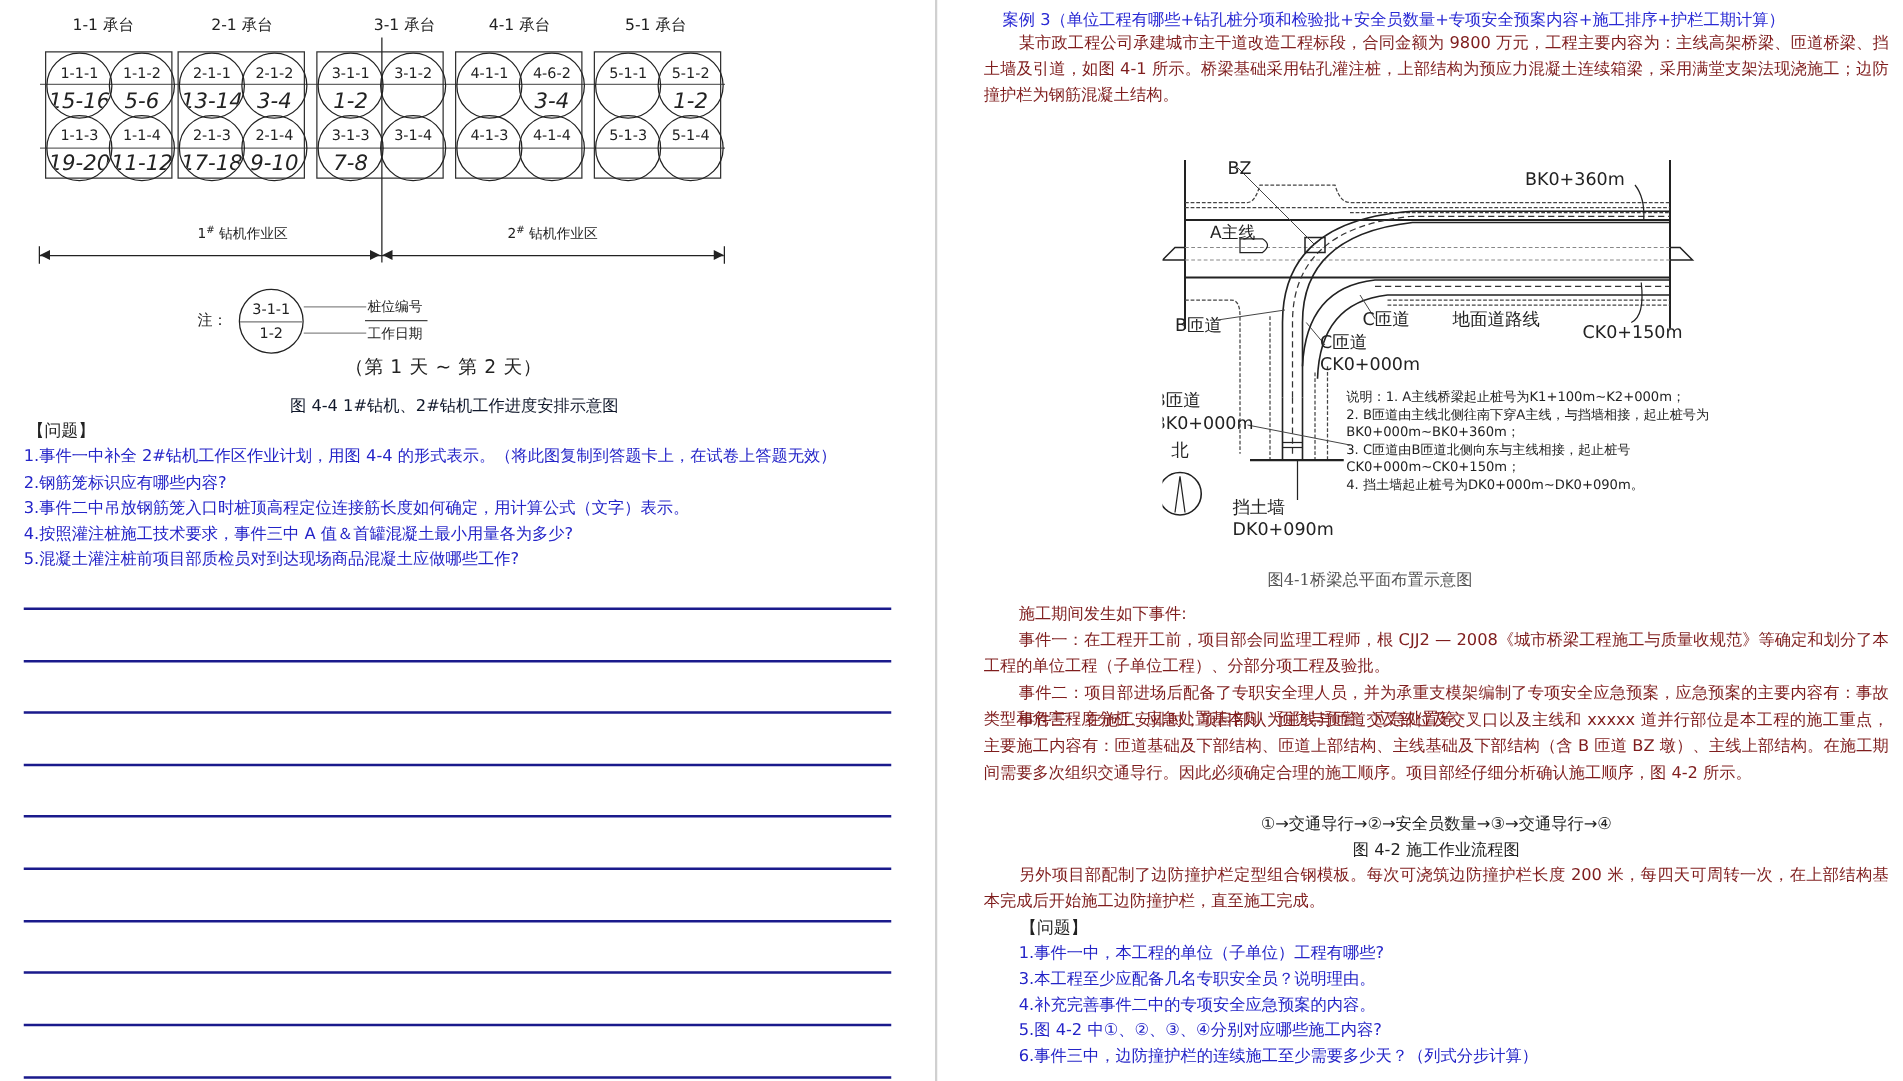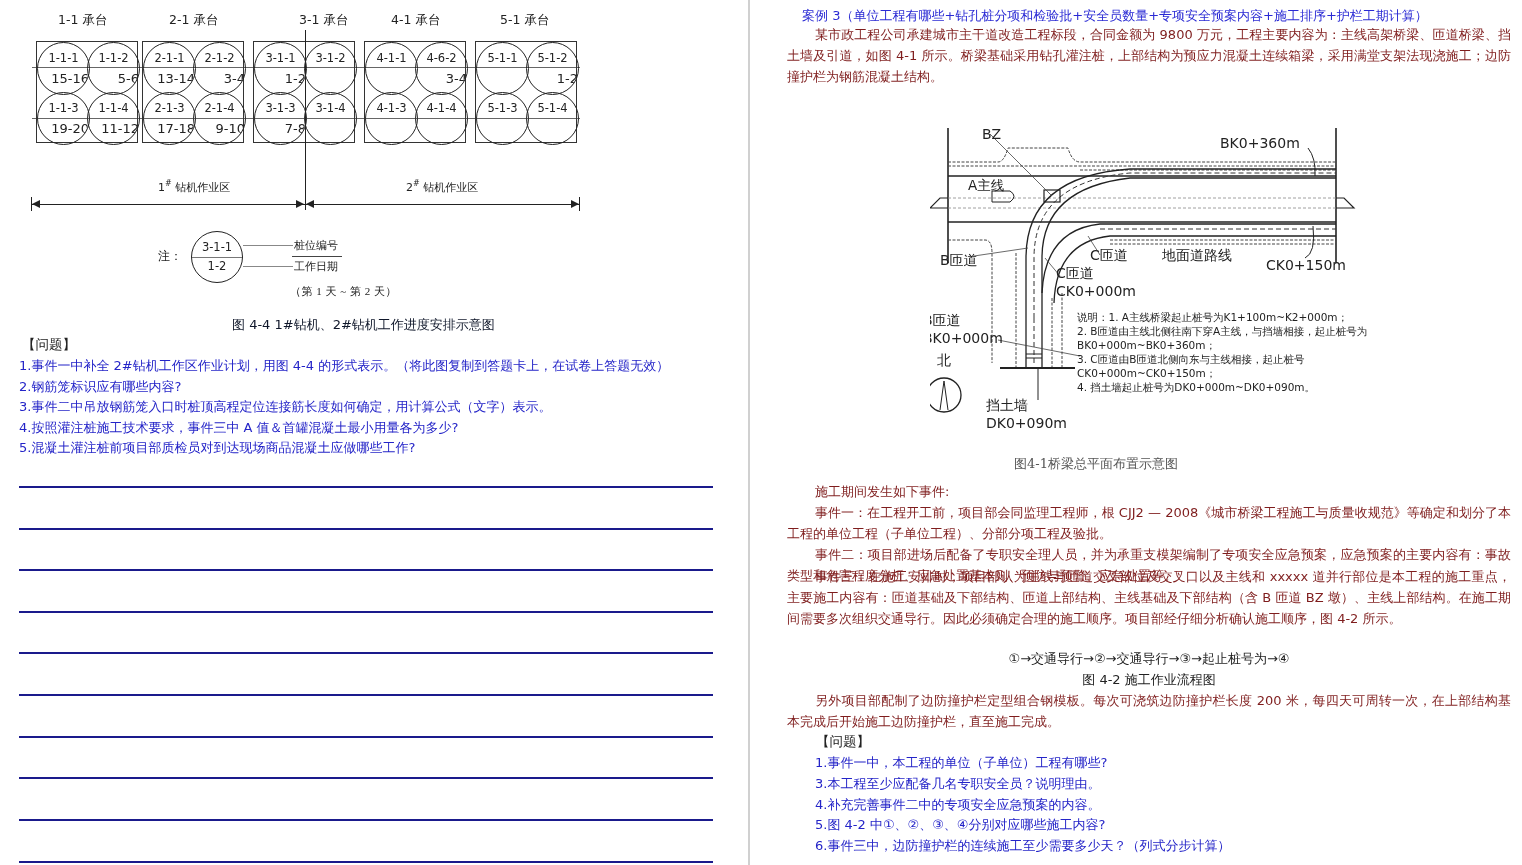--- a/index.html
+++ b/index.html
@@ -18,7 +18,7 @@
   .cap-box { position:absolute; top:41px; width:102px; height:102px; border:1.4px solid #333; box-sizing:border-box; }
   .pile { position:absolute; width:53px; height:53px; border:1.3px solid #222; border-radius:50%; box-sizing:border-box; overflow:hidden; }
   .pile .id { position:absolute; top:8px; left:0; width:100%; text-align:center; font-size:11.5px; color:#222; }
-  .pile .days { position:absolute; top:28px; left:0; width:100%; text-align:right; font-size:13px; color:#222; }
+  .pile .days { position:absolute; top:28px; left:0; width:100%; text-align:center; font-size:17px; color:#222;font-style:italic; }
   .hline { position:absolute; height:1px; background:#666; }
   .vline { position:absolute; width:1.3px; background:#222; }
   .zone-label { position:absolute; top:179px; font-size:11px; white-space:nowrap; }

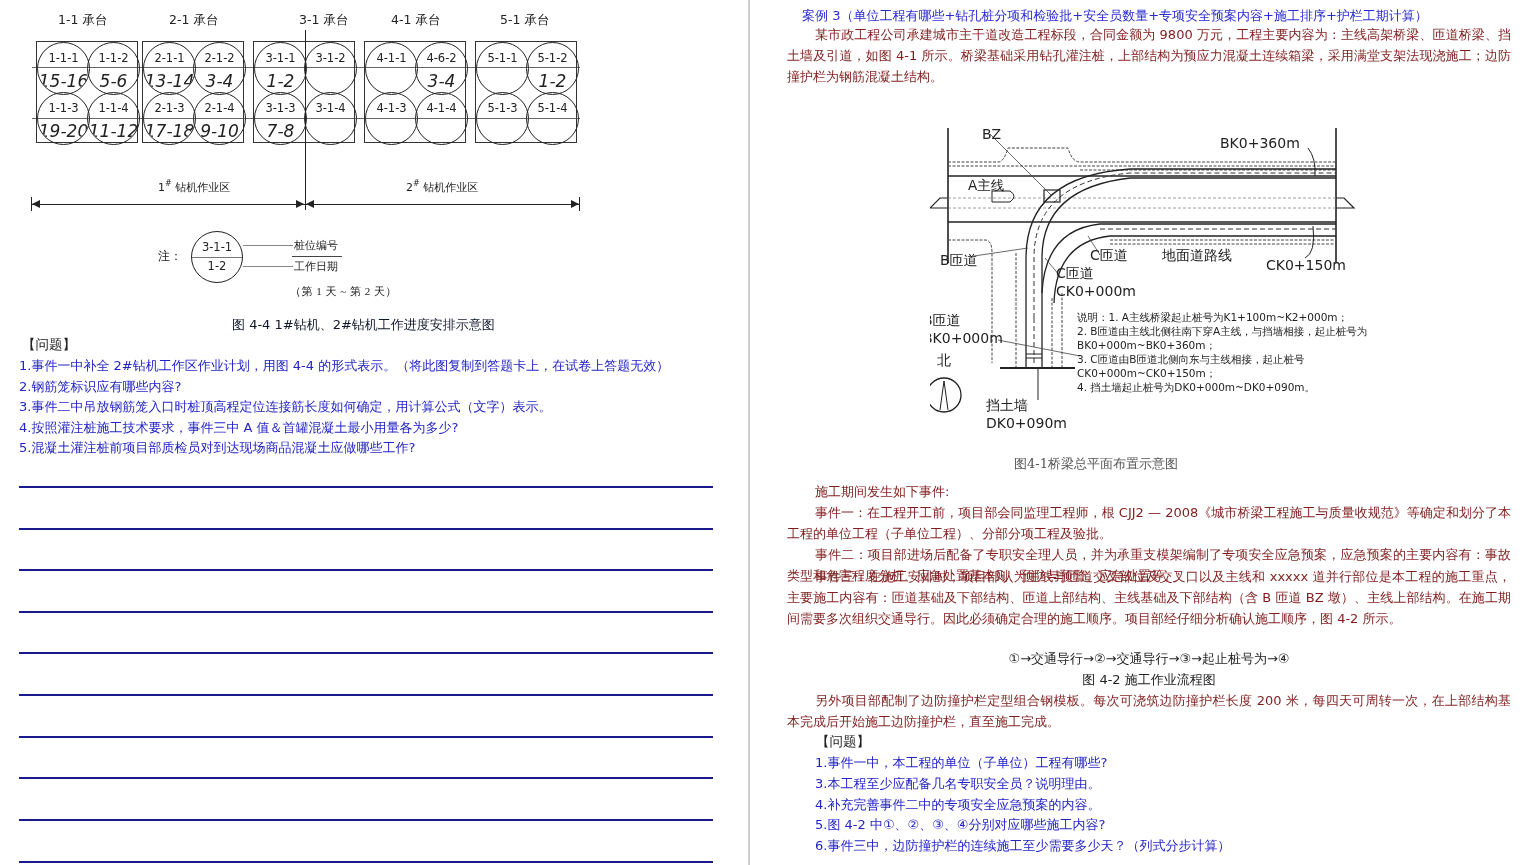--- a/index.html
+++ b/index.html
@@ -36,7 +36,7 @@
   .legend-pile .mid { position:absolute; top:25px; left:0; width:100%; height:1px; background:#777; }
   .legend-line { position:absolute; height:1px; background:#888; }
   .legend-text { position:absolute; font-size:11px; white-space:nowrap; }
-  .legend-sub { position:absolute; left:290px; top:284px; font-size:11px; white-space:nowrap; letter-spacing:0.5px;font-family:Liberation Serif, serif; }
+  .legend-sub { position:absolute; left:276px; top:284px; font-size:15px; white-space:nowrap; letter-spacing:0.5px; }
   .fig-caption-left { position:absolute; left:232px; top:316px; font-size:13px; white-space:nowrap; color:#0f172a; }
 
   .q-header { position:absolute; left:22px; top:336px; font-size:13.5px; color:#222; }

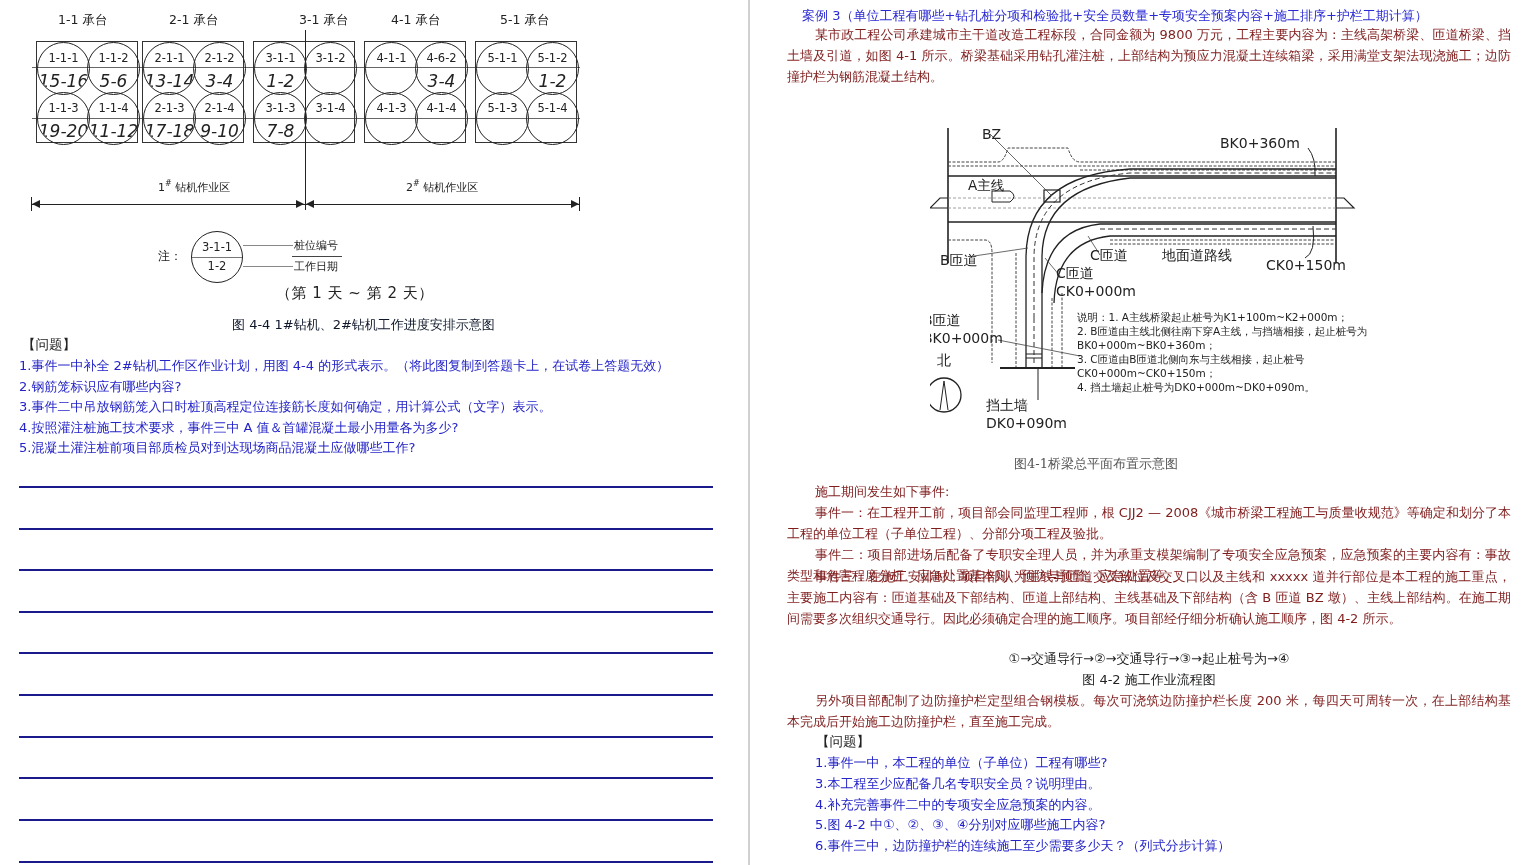--- a/index.html
+++ b/index.html
@@ -305,7 +305,7 @@
   <p class="para indent" style="top:503px">事件一：在工程开工前，项目部会同监理工程师，根 CJJ2 — 2008《城市桥梁工程施工与质量收规范》等确定和划分了本工程的单位工程（子单位工程）、分部分项工程及验批。</p>
   <p class="para indent" style="top:545px">事件二：项目部进场后配备了专职安全理人员，并为承重支模架编制了专项安全应急预案，应急预案的主要内容有：事故类型和危害程度分析、应急处置基本则、预防与预警、应急处置等。</p>
   <p class="para indent" style="top:567px">事件三：在施工安排时，项目部认为主线与匝道交叉部位及交叉口以及主线和 xxxxx 道并行部位是本工程的施工重点，主要施工内容有：匝道基础及下部结构、匝道上部结构、主线基础及下部结构（含 B 匝道 BZ 墩）、主线上部结构。在施工期间需要多次组织交通导行。因此必须确定合理的施工顺序。项目部经仔细分析确认施工顺序，图 4-2 所示。</p>
-  <div class="center-line" style="top:650px">①→交通导行→②→交通导行→③→起止桩号为→④</div>
+  <div class="center-line" style="top:650px">①→交通导行→②→安全员数量→③→交通导行→④</div>
   <div class="center-line" style="top:671px">图 4-2 施工作业流程图</div>
   <p class="para indent" style="top:691px">另外项目部配制了边防撞护栏定型组合钢模板。每次可浇筑边防撞护栏长度 200 米，每四天可周转一次，在上部结构基本完成后开始施工边防撞护栏，直至施工完成。</p>
 

